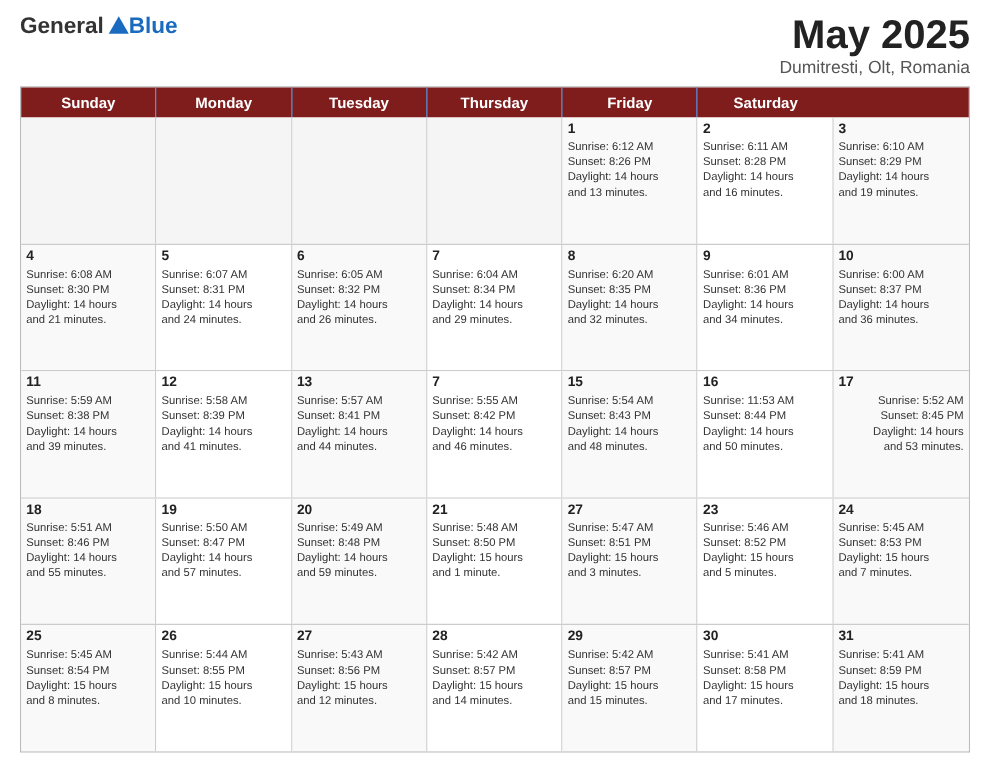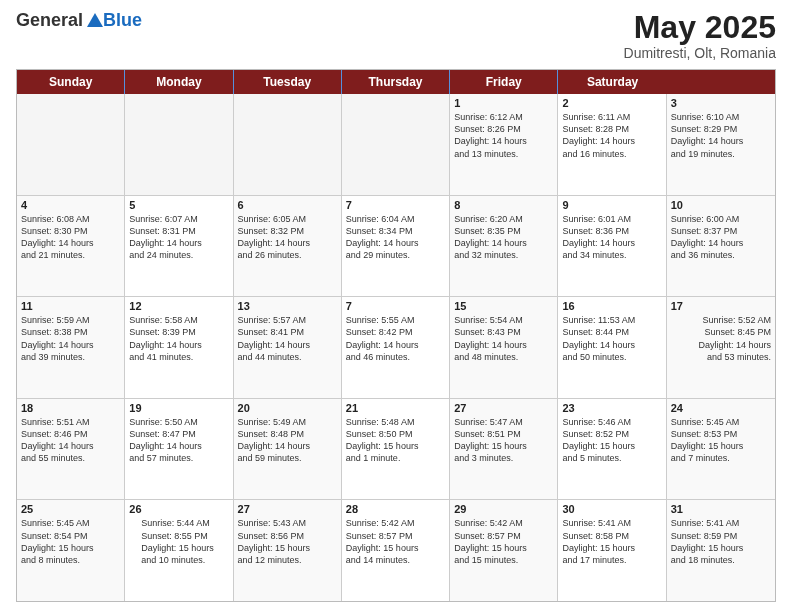--- a/index.html
+++ b/index.html
@@ -346,7 +346,7 @@
           </div>
           <div class="cal-cell">
             <div class="day-num">26</div>
-            <div class="day-info" style="white-space: pre-line; margin-left: 12px;">Sunrise: 5:44 AM
+            <div class="day-info" style="white-space: pre-line;">Sunrise: 5:44 AM
 Sunset: 8:55 PM
 Daylight: 15 hours
 and 10 minutes.</div>

